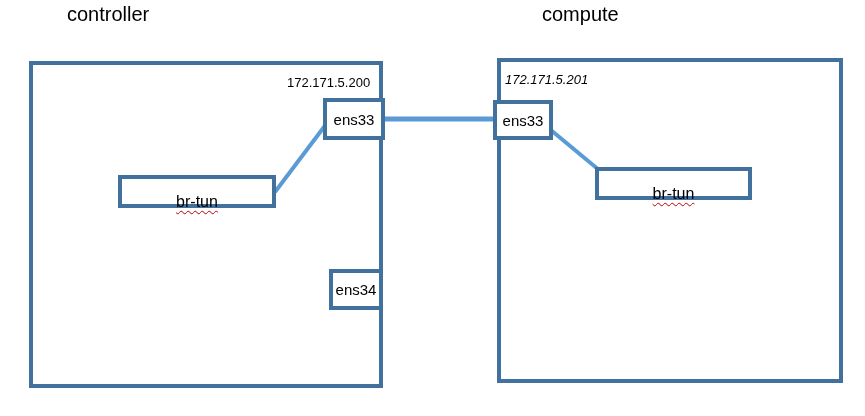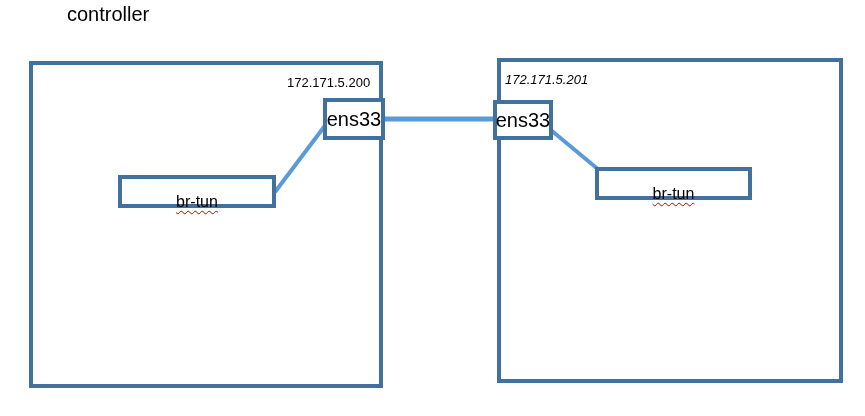--- a/index.html
+++ b/index.html
@@ -100,6 +100,7 @@
 
   <div class="node-title" id="title-controller">controller</div>
 
+  <div class="node-title" id="title-compute">compute</div>
 
   <div class="outer-box" id="box-controller"></div>
 

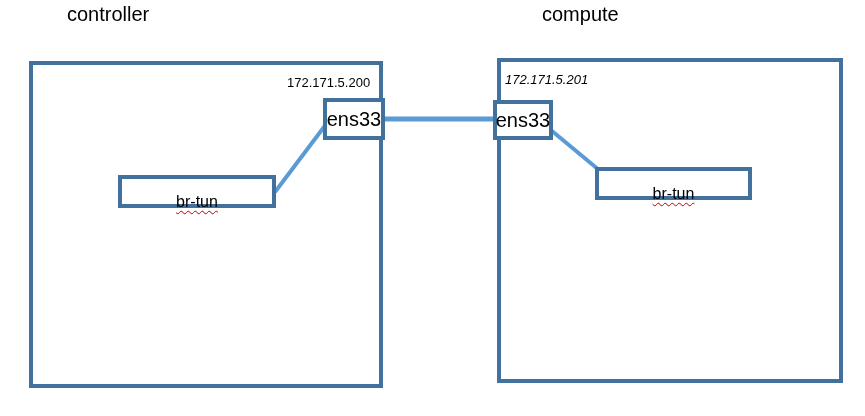--- a/index.html
+++ b/index.html
@@ -74,7 +74,7 @@
     align-items: center;
     justify-content: center;
     z-index: 3;
-    font-size: 20px;
+    font-size: 15px;
     color: var(--text);
     white-space: nowrap;
   }

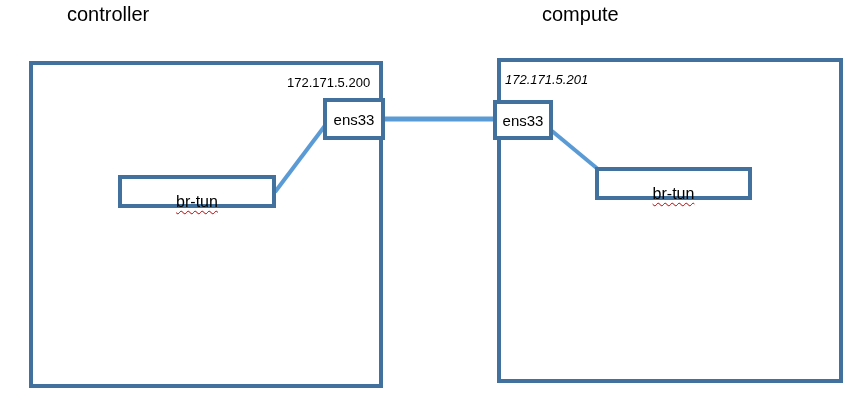--- a/index.html
+++ b/index.html
@@ -124,6 +124,9 @@
     <span>ens33</span>
   </div>
 
+  <div class="small-box" id="ens34-controller">
+    <span>ens34</span>
+  </div>
 
   <div class="small-box" id="brtun-controller">
     <span class="spellcheck">br-tun</span>

